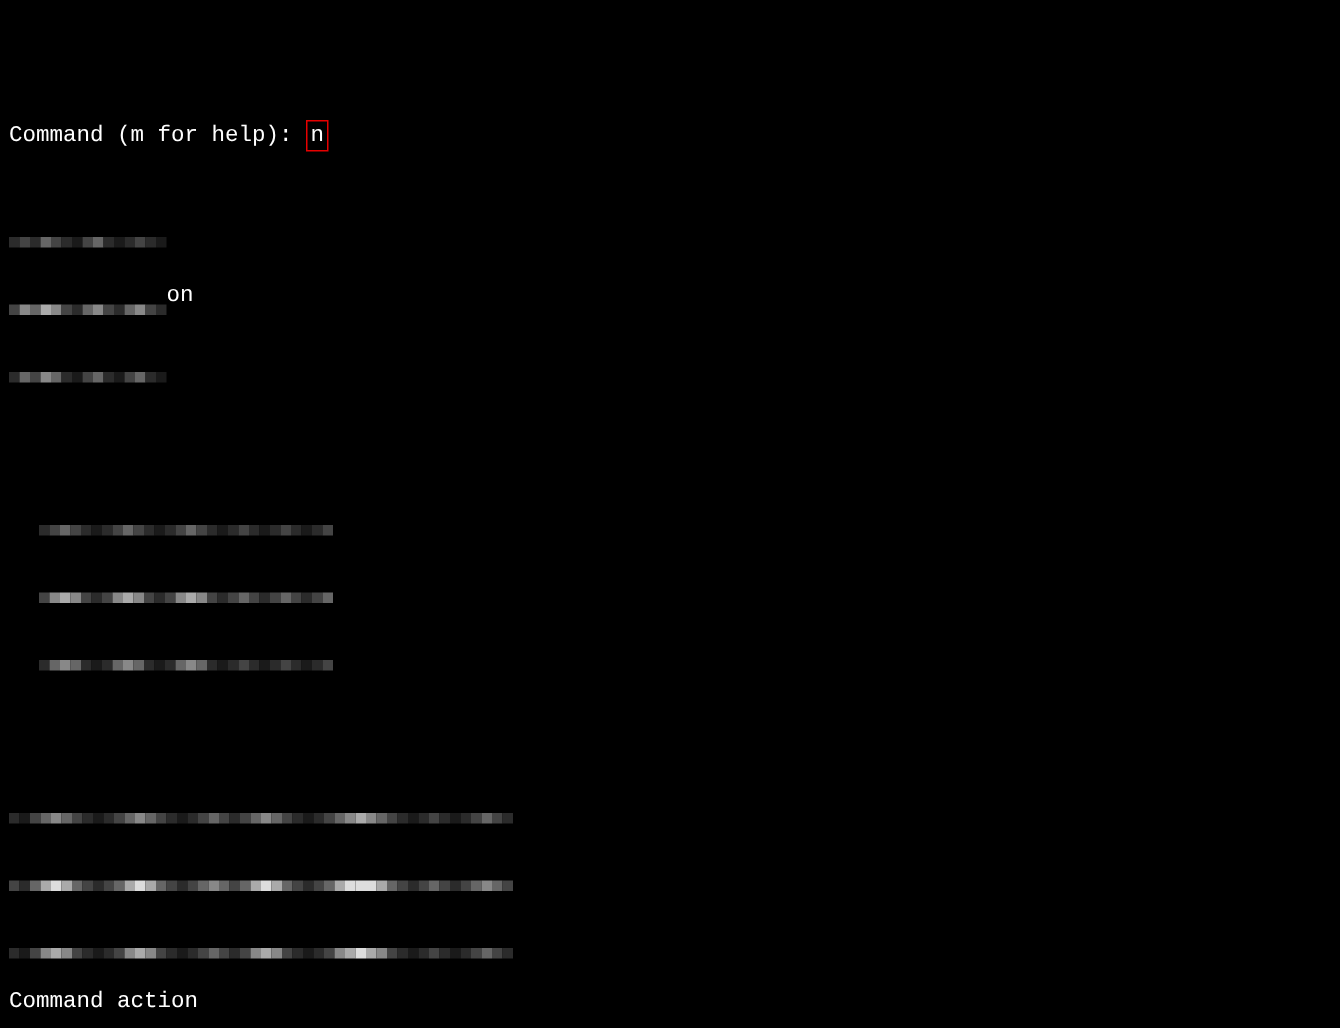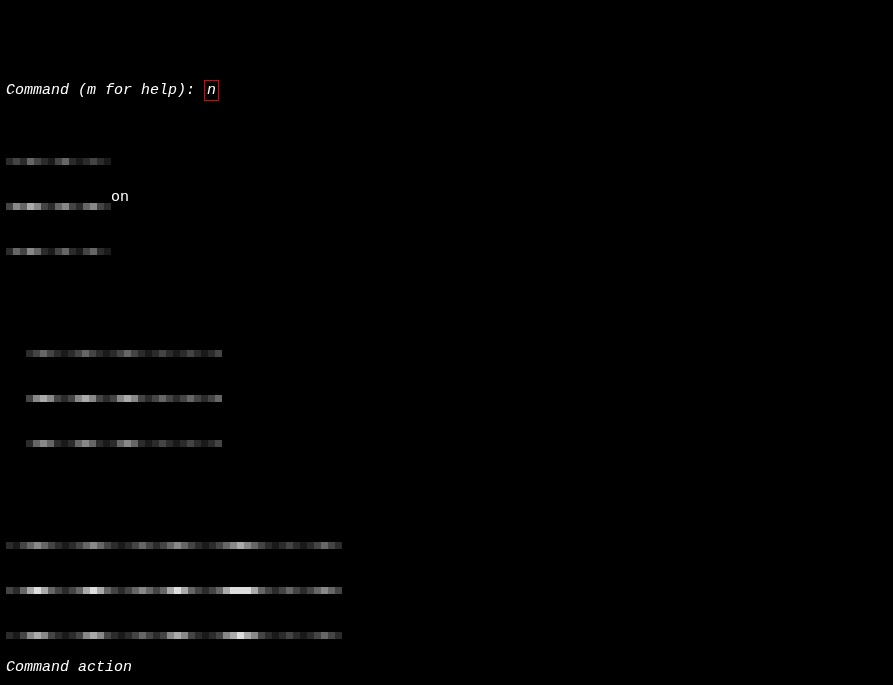--- a/index.html
+++ b/index.html
@@ -15,7 +15,7 @@
     overflow: hidden;
     white-space: pre;
   }
-  .line { display: block; min-height: 19px; font-style: italic; }
+  .line { display: block; min-height: 19px; }
   .boxed-red {
     border: 1px solid #e60000;
     display: inline-block;

